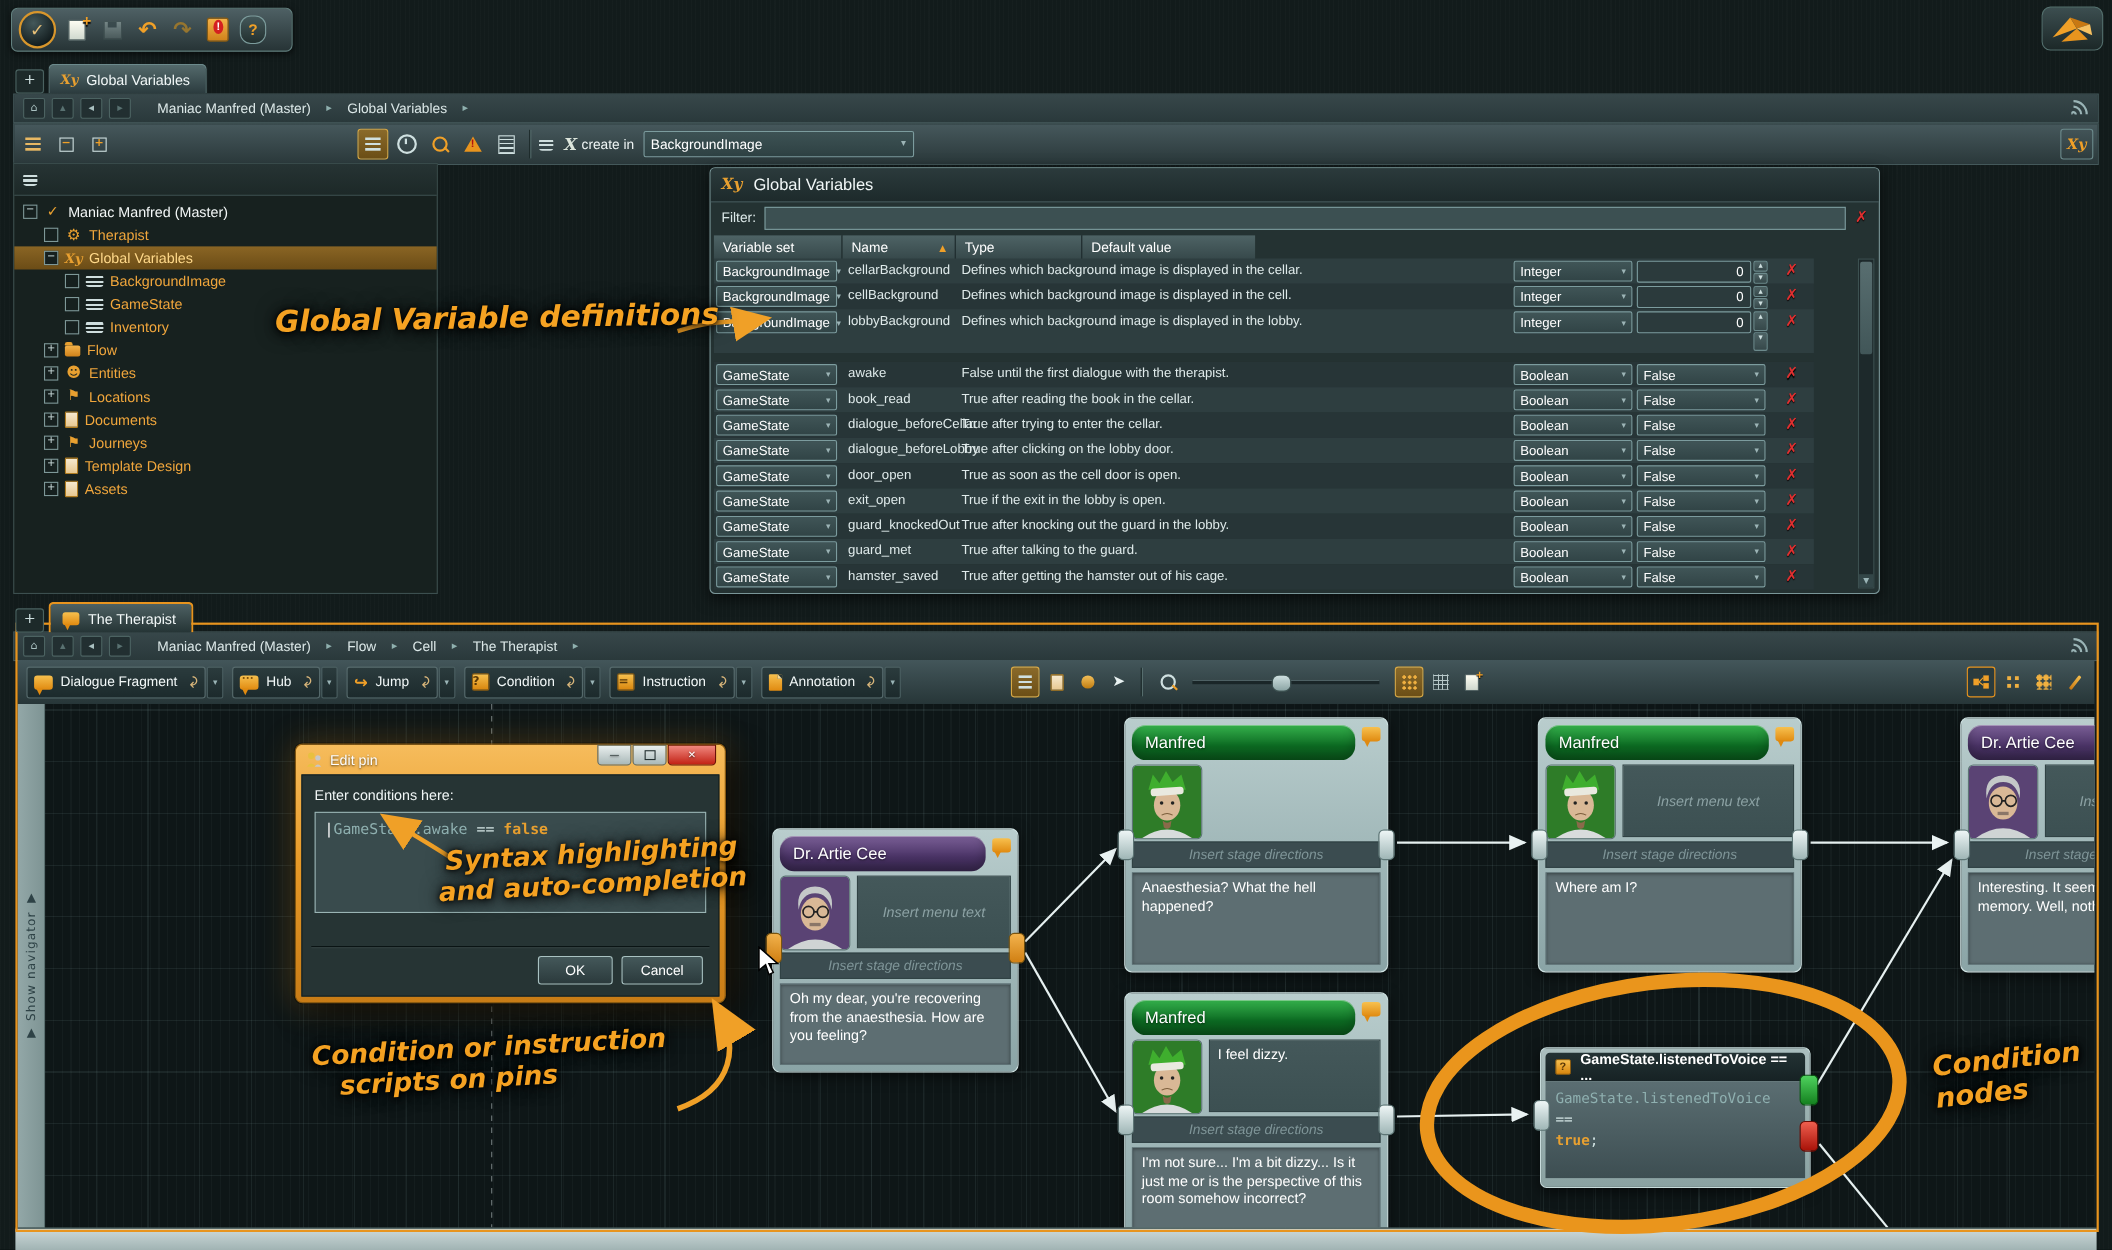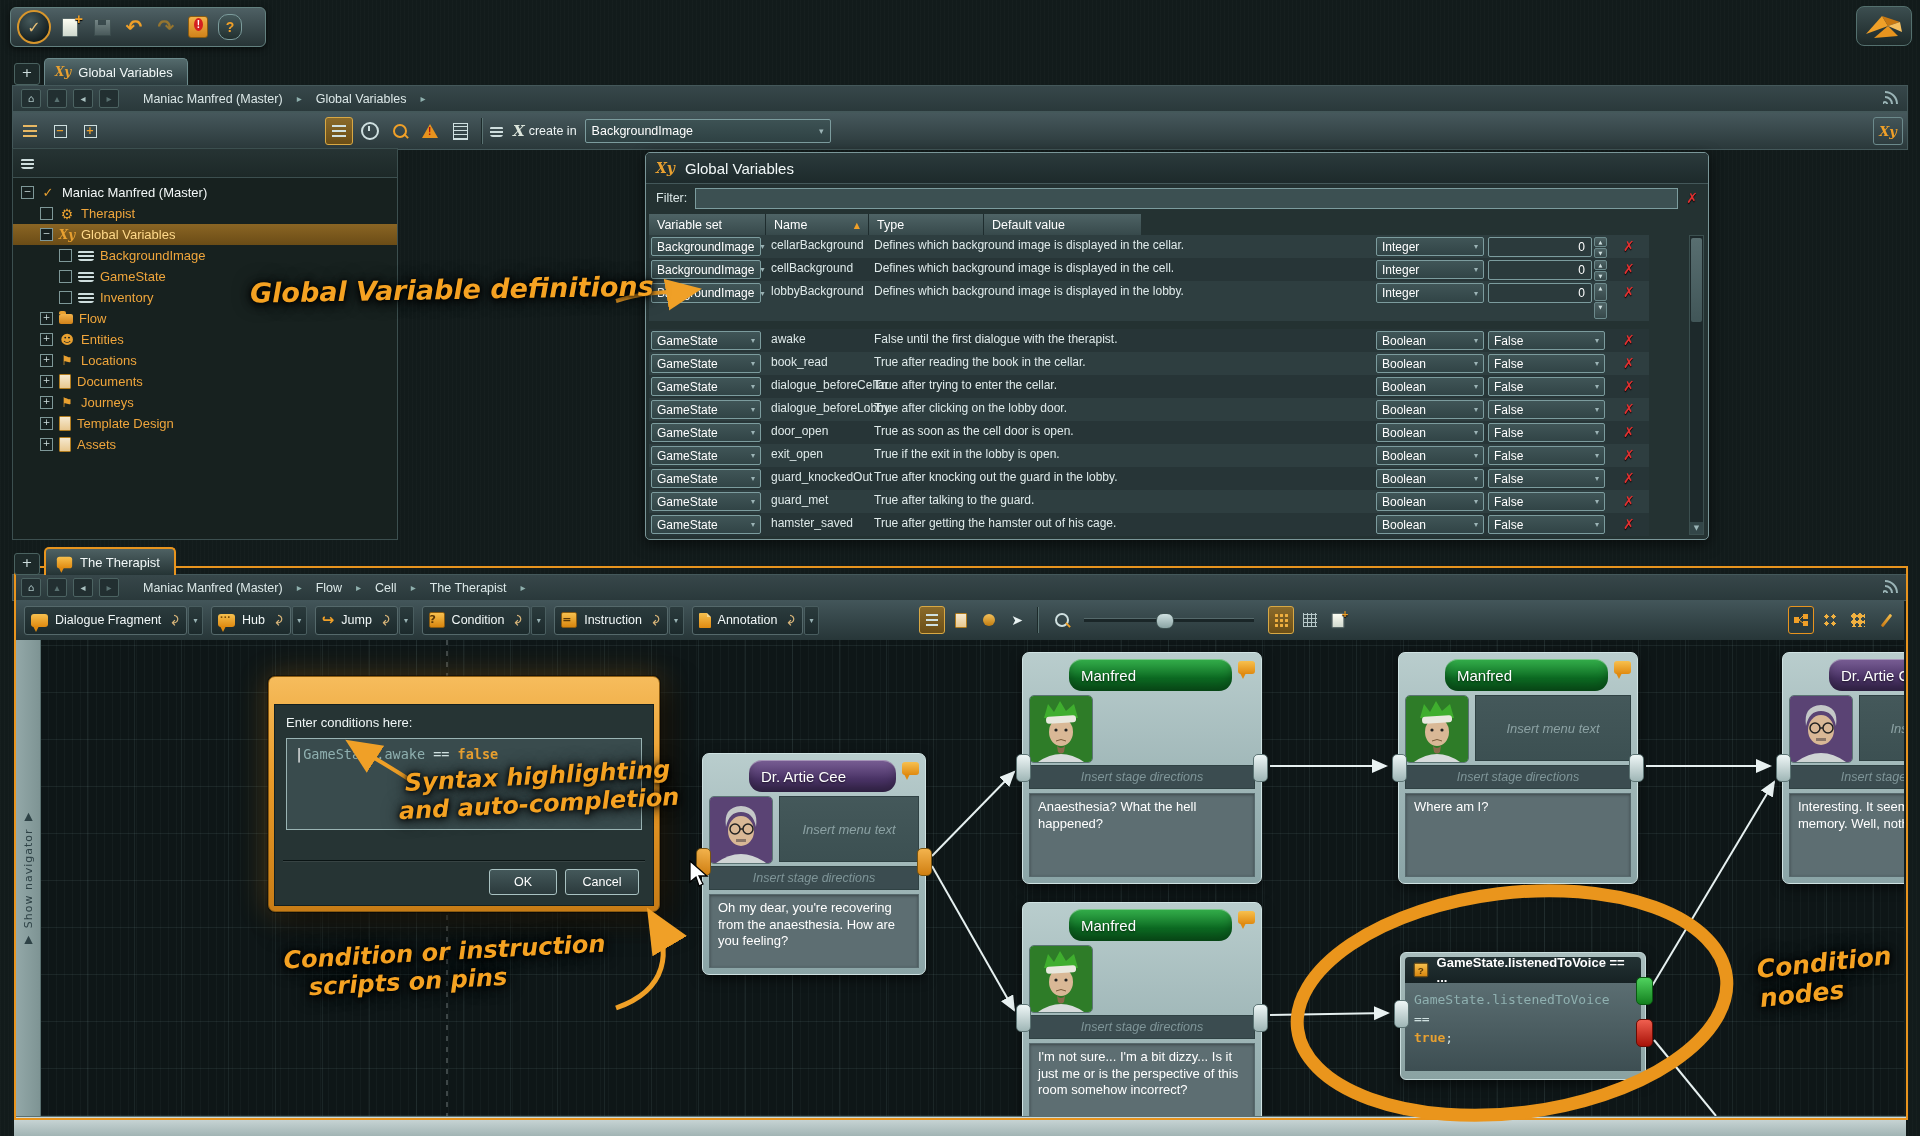--- a/index.html
+++ b/index.html
@@ -151,7 +151,7 @@
   
   .fnode{position:absolute;box-sizing:border-box;border-radius:7px;background:linear-gradient(#b9cdcd,#8aa4a6);
     border:1px solid #cfe2e2;box-shadow:0 4px 12px rgba(0,0,0,.55);padding:6px;display:flex;flex-direction:column;gap:4px;z-index:5;}
-  .n-top{display:flex;align-items:flex-start;gap:6px;height:32px;flex:none;margin-left:40px;}
+  .n-top{display:flex;align-items:flex-start;gap:6px;height:32px;flex:none;}
   .n-hdr{flex:1;height:32px;border-radius:13px;display:flex;align-items:center;padding:0 12px;color:#fff;font-size:15px;
     text-shadow:0 1px 2px rgba(0,0,0,.6);box-shadow:inset 0 1px 0 rgba(255,255,255,.35), inset 0 -6px 10px rgba(0,0,0,.25);}
   .n-hdr.green{background:linear-gradient(#35b14c,#0c6a22 60%,#0a5a1c);}

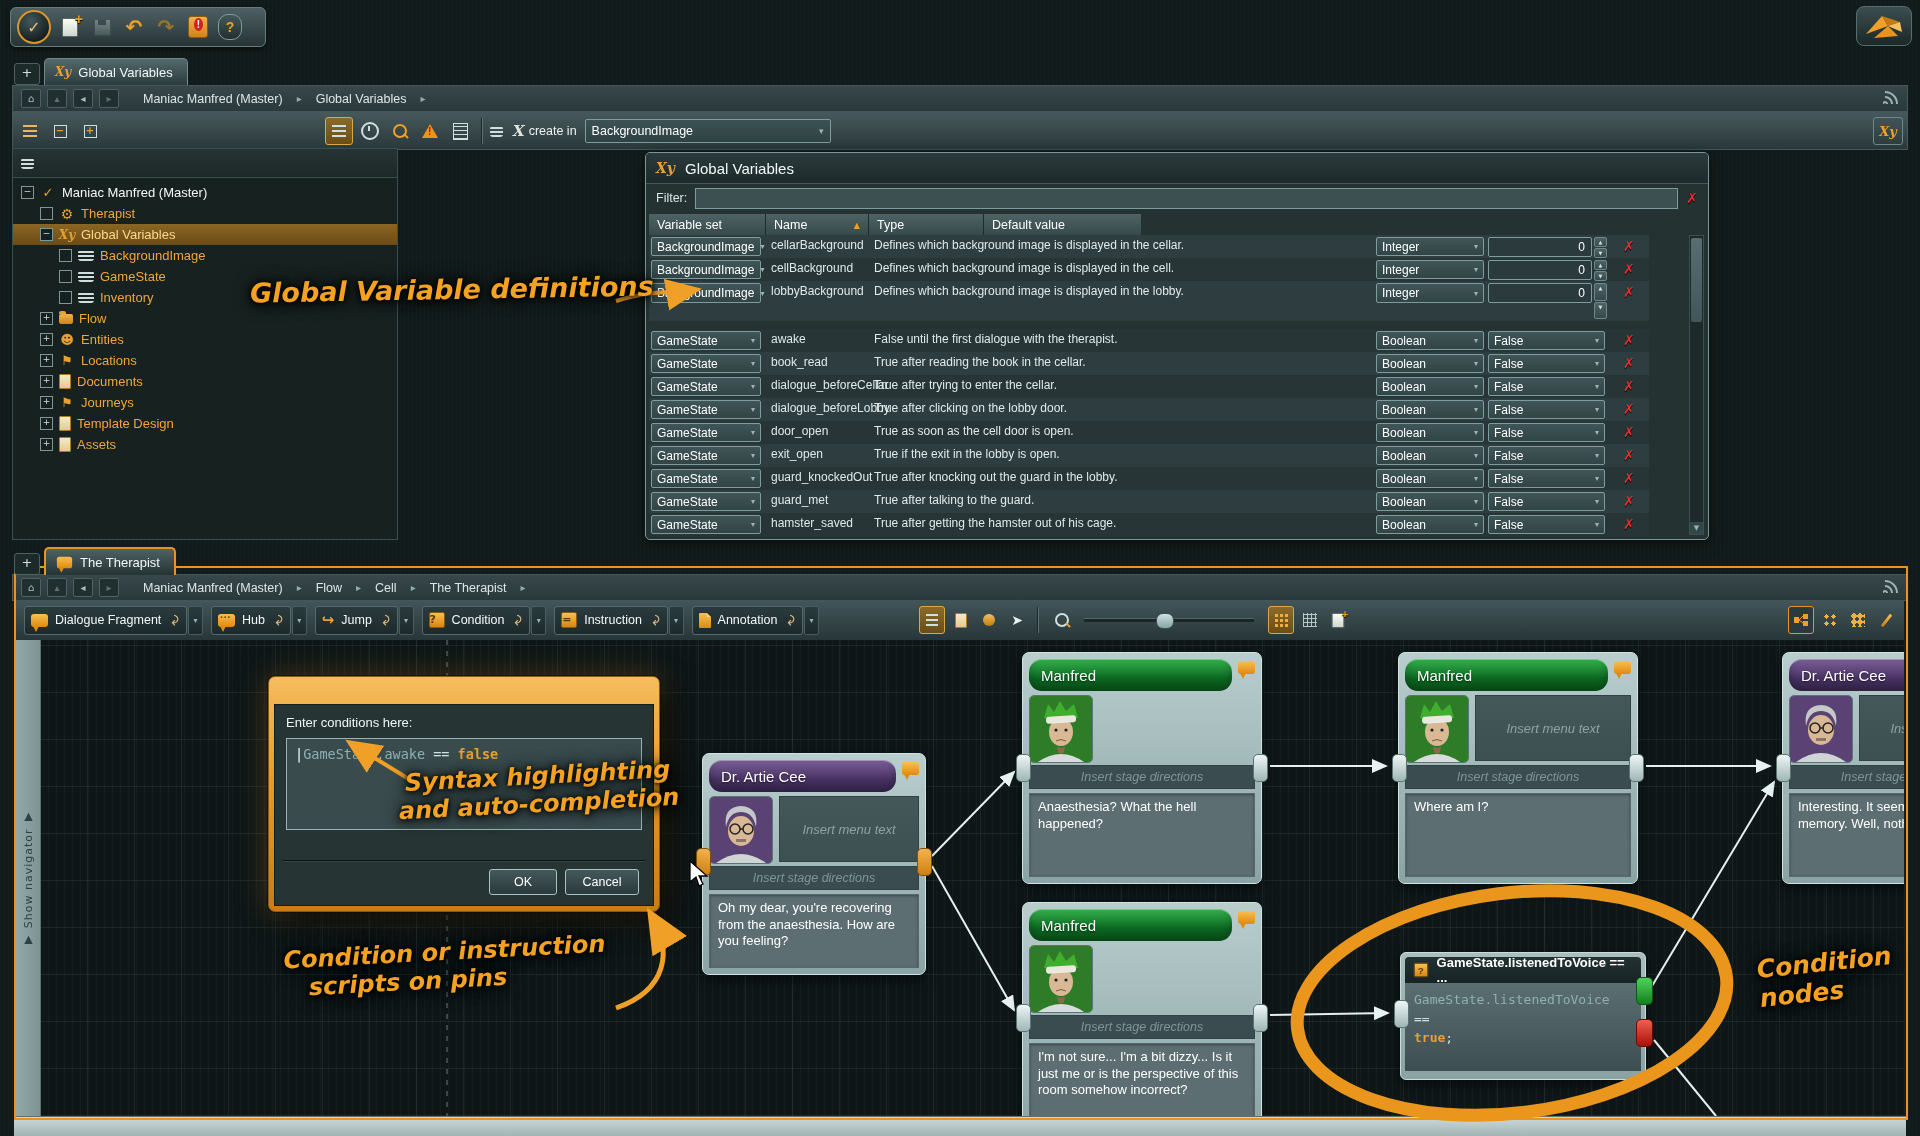--- a/index.html
+++ b/index.html
@@ -910,6 +910,22 @@
   <div class="hscroll"></div>
 
   <div class="dlg">
+    <div class="dlg-title">
+      <svg width="15" height="15" viewBox="0 0 15 15">
+          <circle cx="5" cy="4" r="3" fill="#e8c040"></circle>
+          <path d="M1,14 Q5,8 9,14 Z" fill="#e8c040"></path>
+          <circle cx="11" cy="6" r="2.4" fill="#c8c8c8"></circle>
+          <path d="M8,14 Q11,10 14,14 Z" fill="#c8c8c8"></path>
+        </svg>
+      <span>Edit pin</span>
+      <span class="winbtns">
+        <span class="wbtn gl">—</span>
+        <span class="wbtn">
+            <span class="wmax"></span>
+          </span>
+        <span class="wbtn close gl">✕</span>
+      </span>
+    </div>
     <div class="dlg-body">
       <div class="dlg-label">Enter conditions here:</div>
       <div class="codebox">

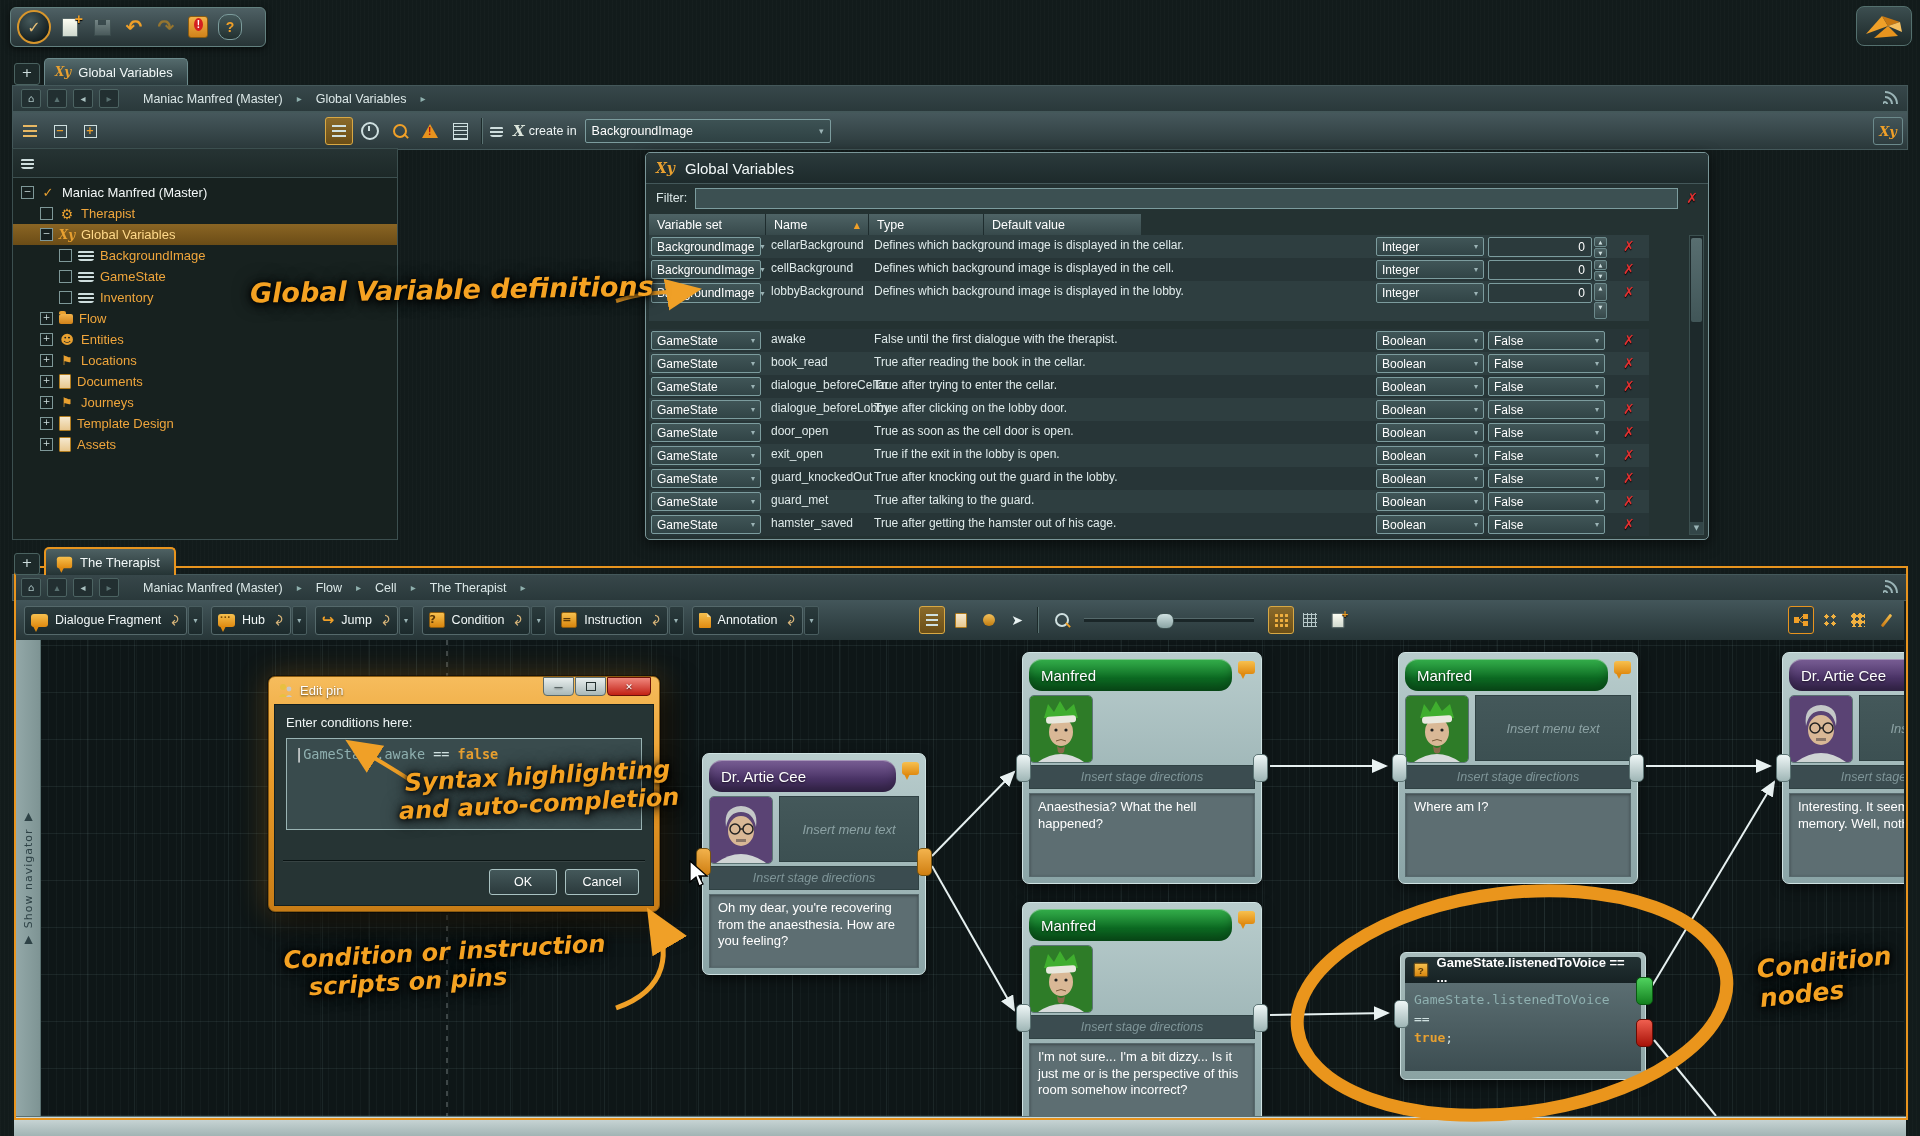--- a/index.html
+++ b/index.html
@@ -885,6 +885,7 @@
               <path d="M8,66 Q31,50 54,66 Z" fill="#d8dcdc"></path>
             </svg>
         </div>
+        <div class="n-menu">I feel dizzy.</div>
       </div>
       <div class="n-stage">Insert stage directions</div>
       <div class="n-body">I'm not sure... I'm a bit dizzy... Is it just me or is the perspective of this room somehow incorrect?</div>

